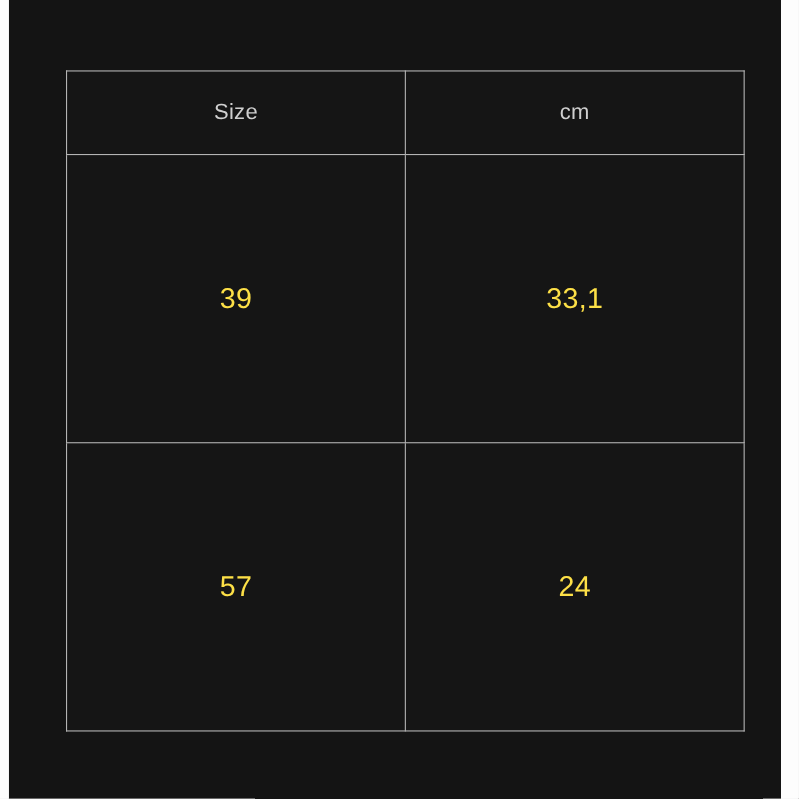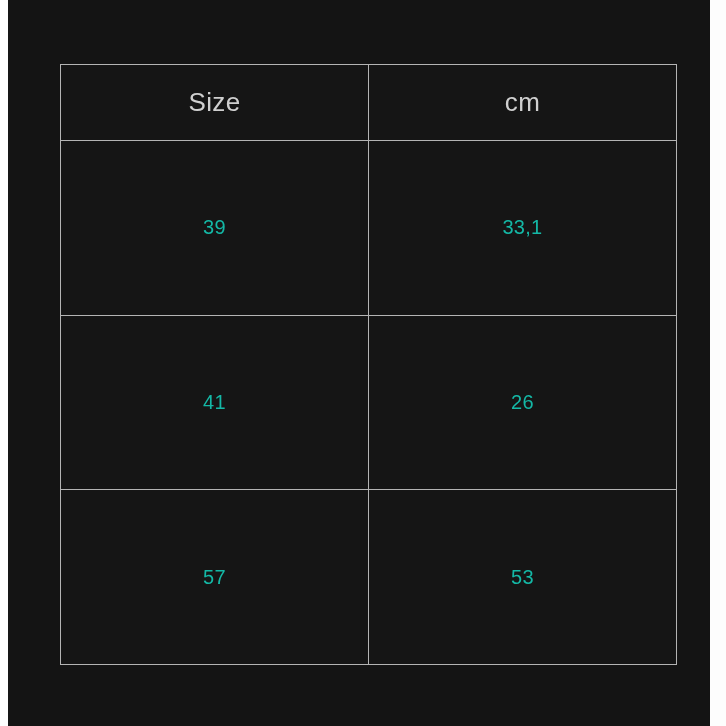--- a/index.html
+++ b/index.html
@@ -80,7 +80,7 @@
 
   table.size-table th {
     color: #cfcfcf;
-    font-size: 26px;
+    font-size: 20px;
     height: 76px;
   }
 

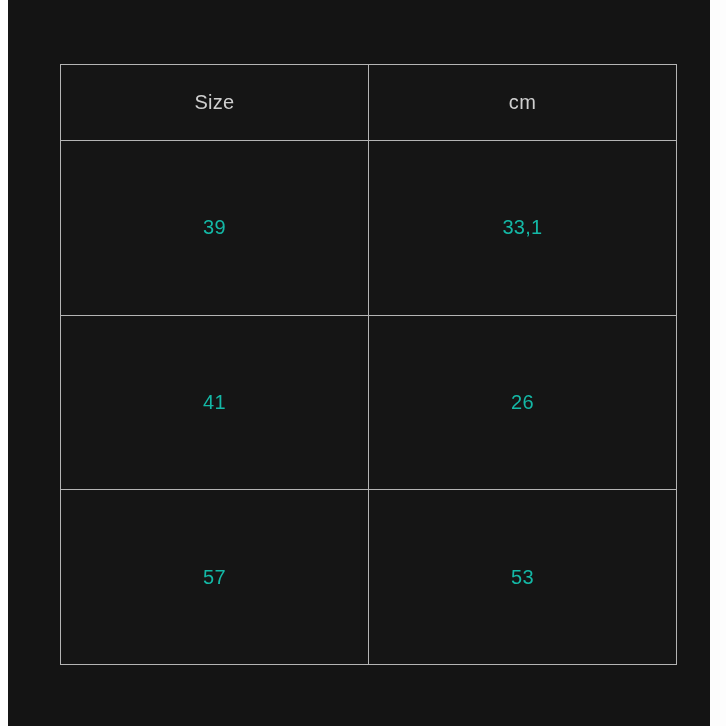--- a/index.html
+++ b/index.html
@@ -85,8 +85,8 @@
   }
 
   table.size-table td {
-    color: #14b8a6;
-    font-size: 20px;
+    color: #fde047;
+    font-size: 26px;
   }
 
   col.c-size { width: 308px; }

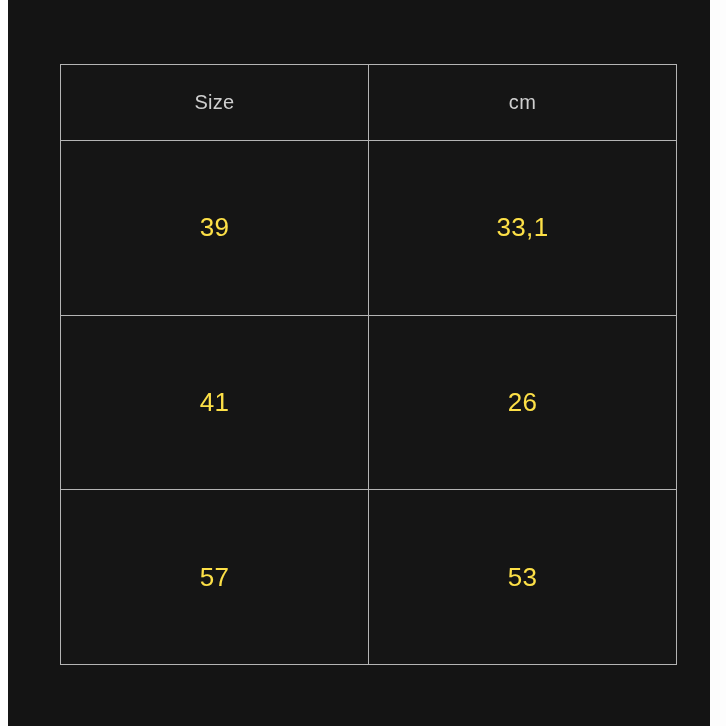--- a/index.html
+++ b/index.html
@@ -117,10 +117,6 @@
             <td>33,1</td>
           </tr>
           <tr>
-            <td>41</td>
-            <td>26</td>
-          </tr>
-          <tr>
             <td>57</td>
             <td>53</td>
           </tr>

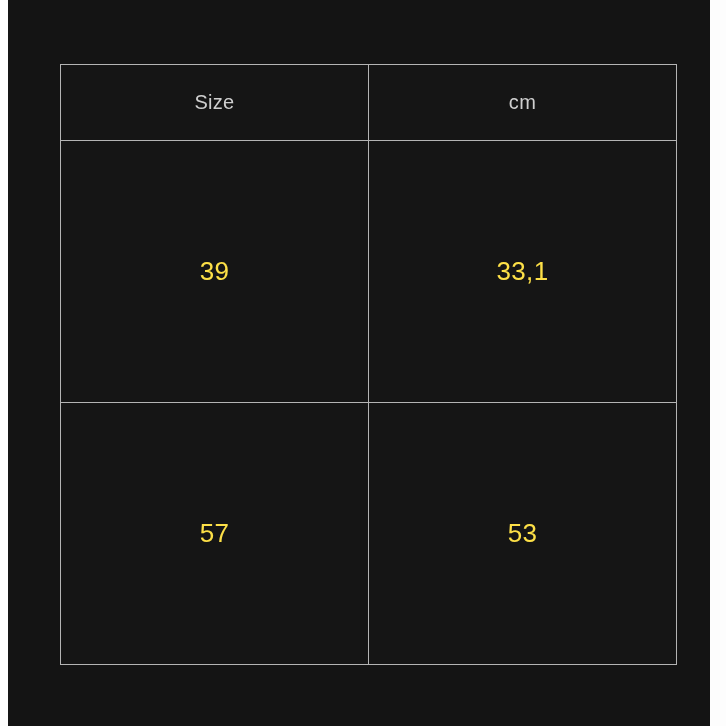--- a/index.html
+++ b/index.html
@@ -118,7 +118,7 @@
           </tr>
           <tr>
             <td>57</td>
-            <td>53</td>
+            <td>24</td>
           </tr>
         </tbody>
       </table>

